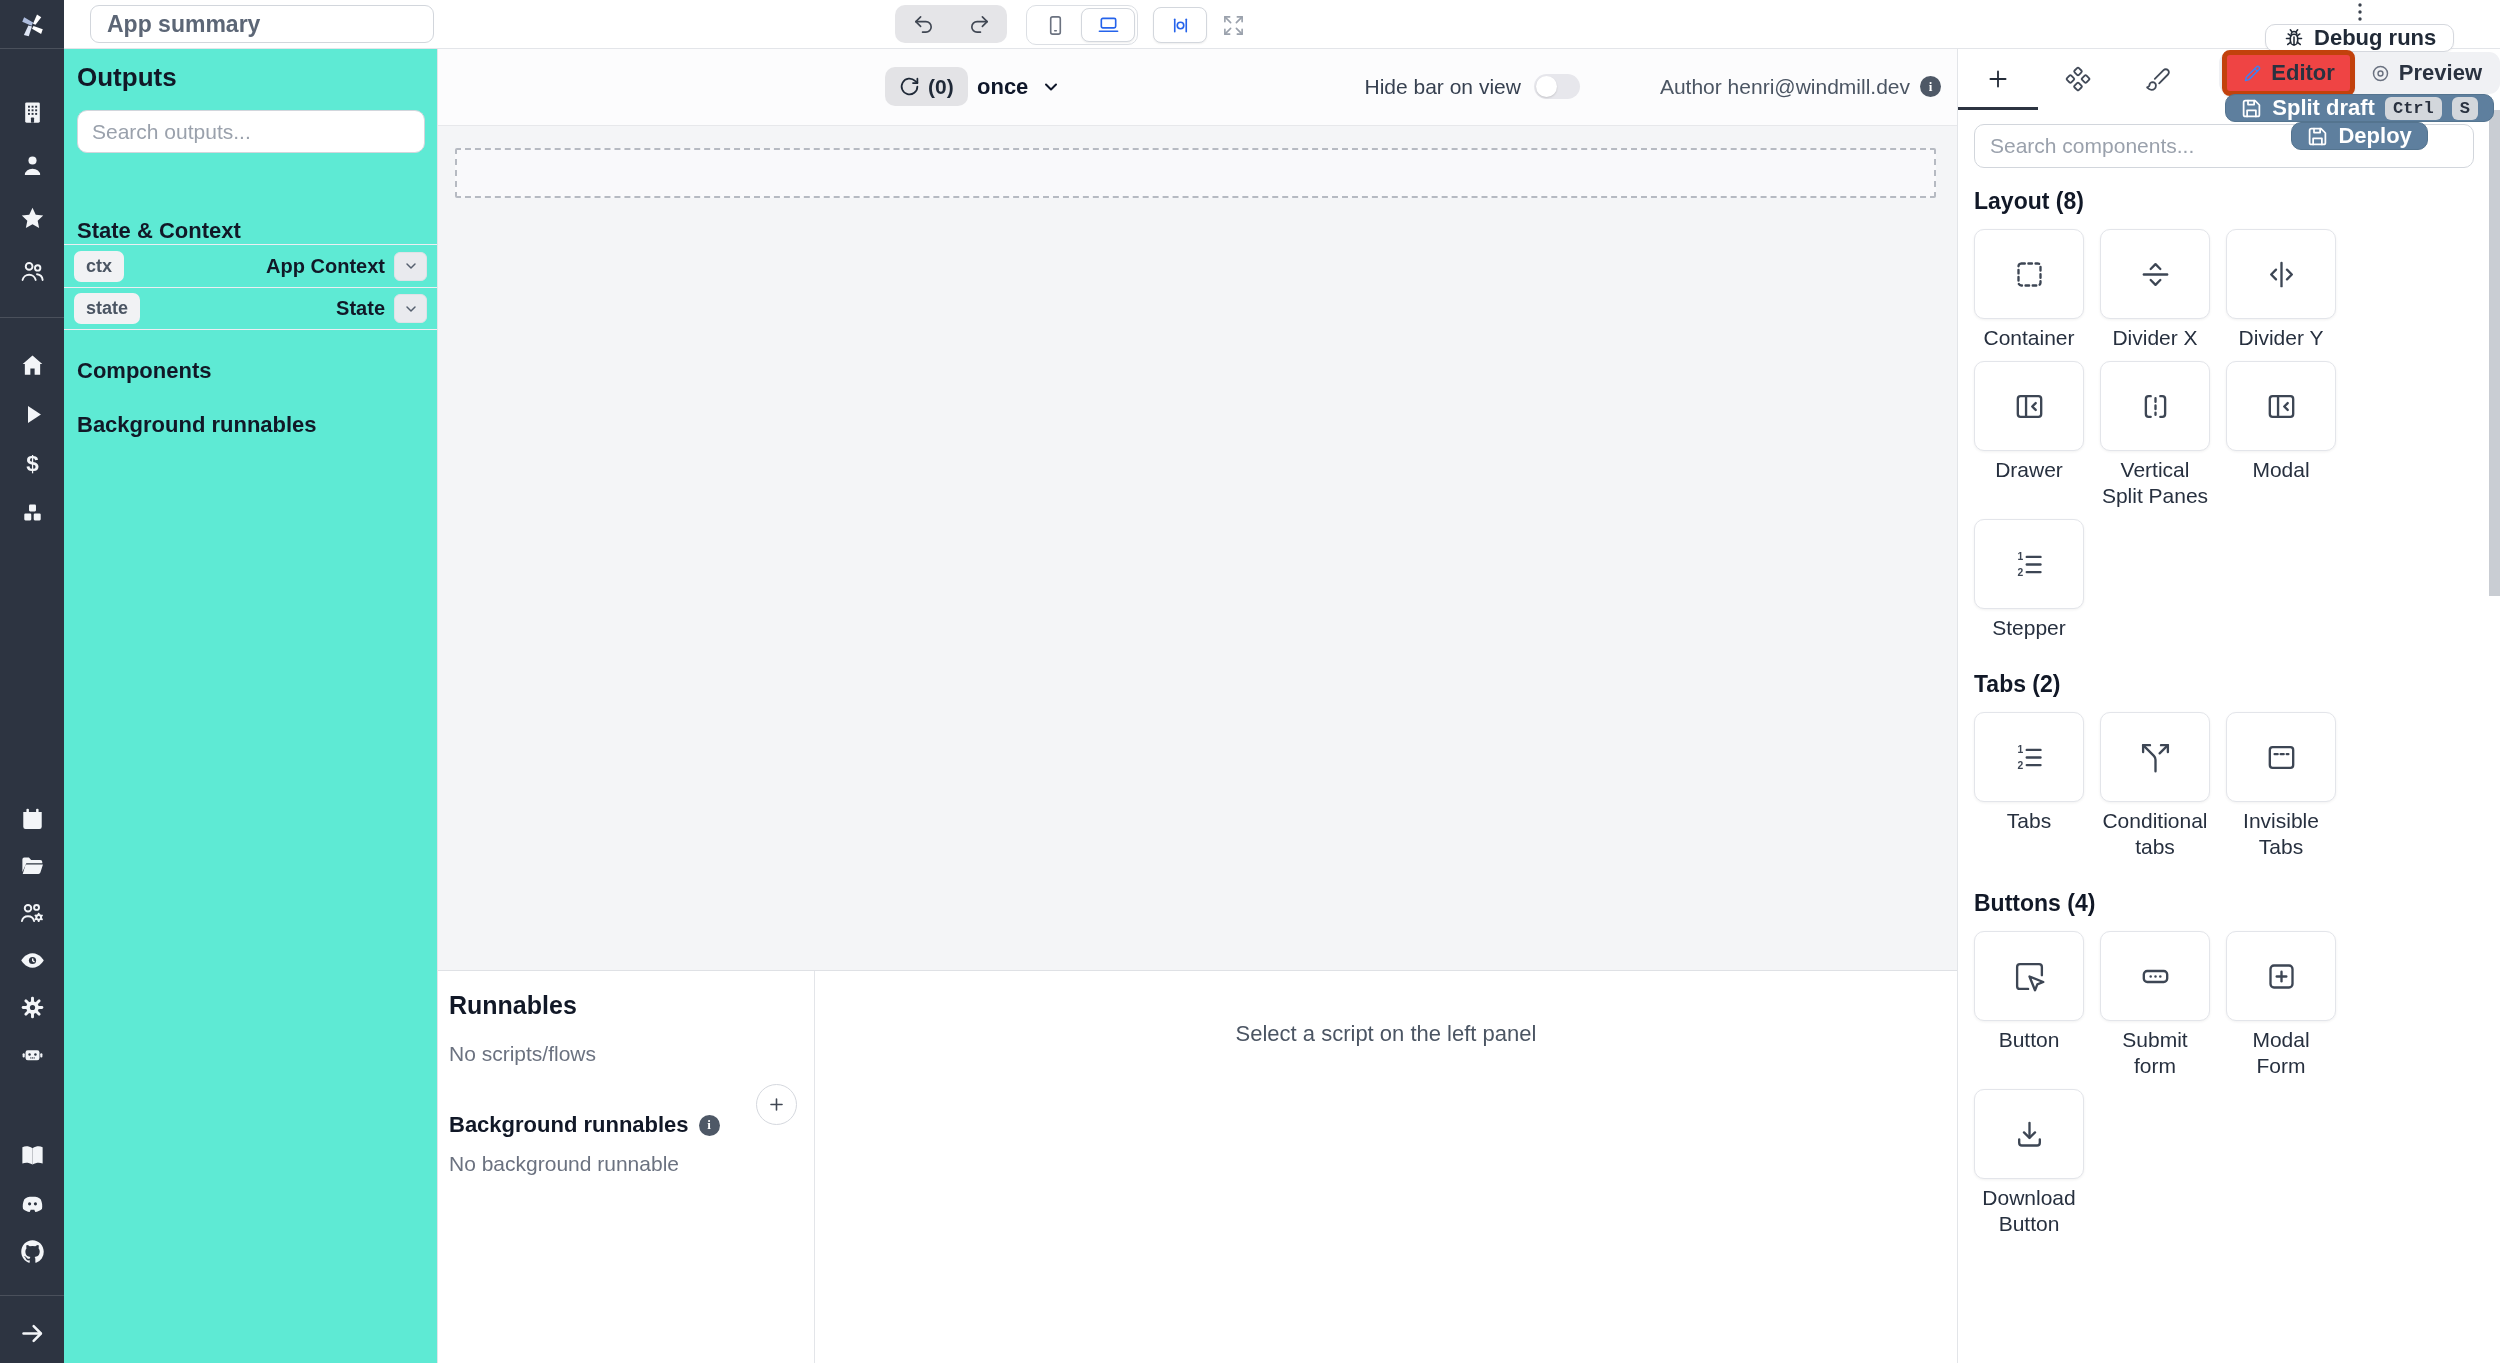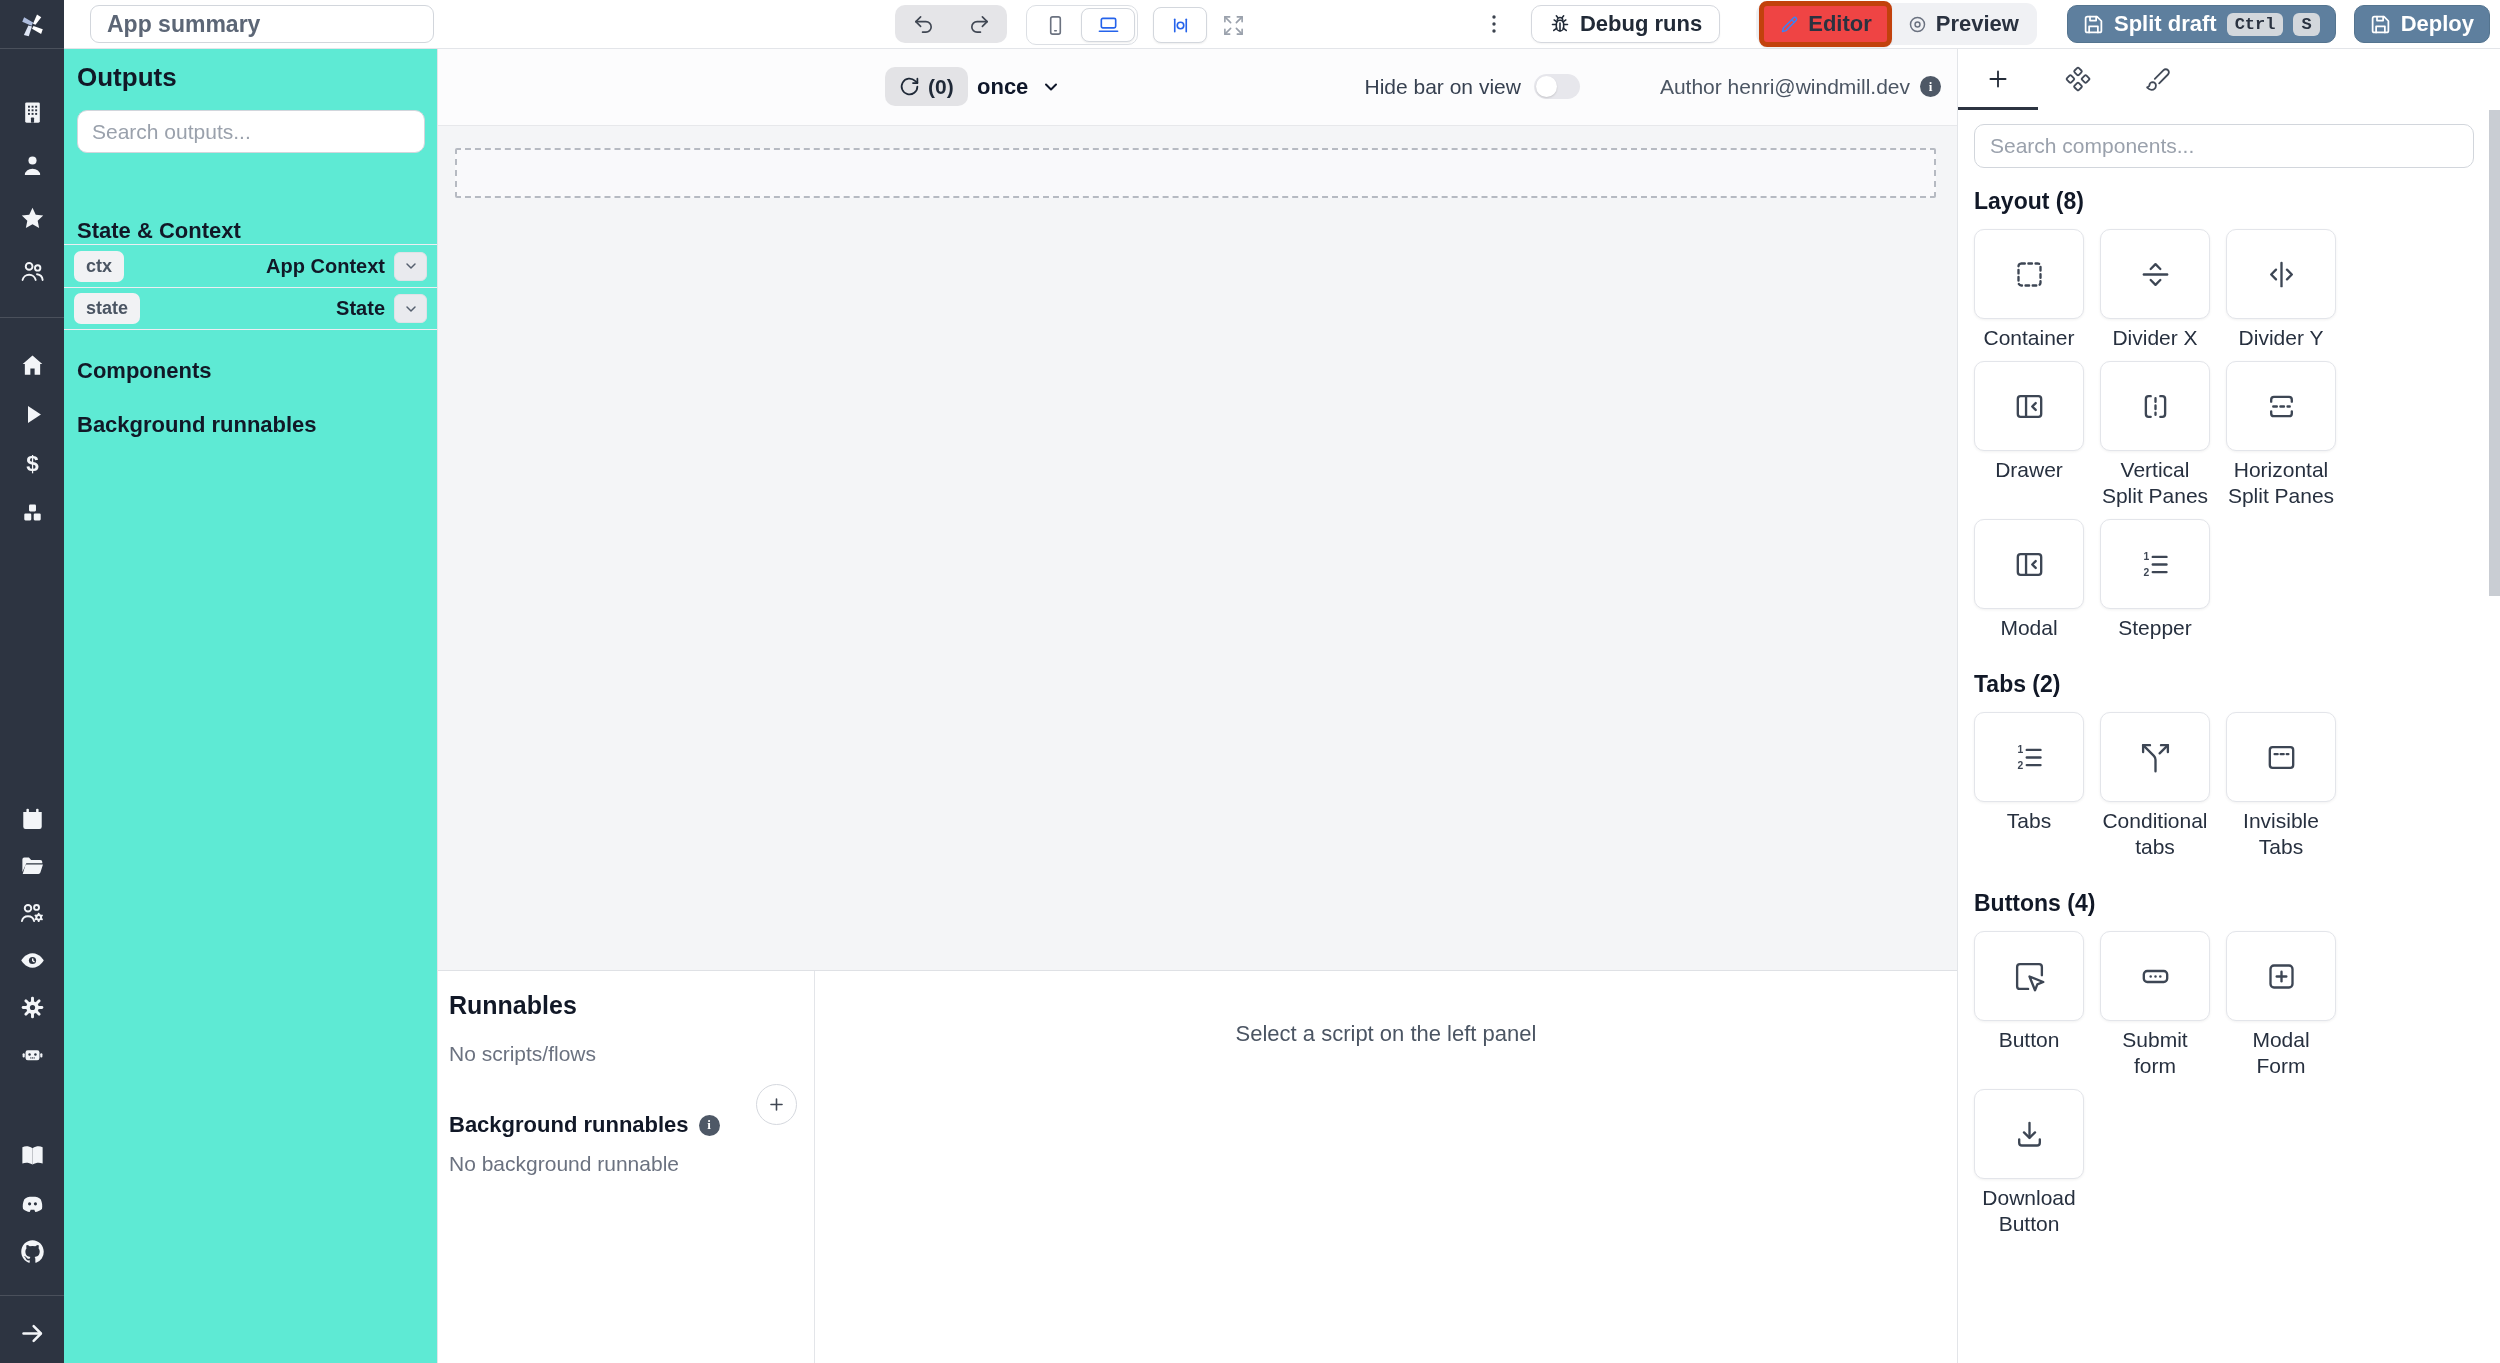--- a/index.html
+++ b/index.html
@@ -24,7 +24,7 @@
   .tb-icon-btn svg{width:23px;height:23px;}
   .tb-group-line{position:absolute;top:5px;height:38px;background:#fff;border:1px solid #dcdfe4;border-radius:10px;display:flex;align-items:center;padding:0 2px;}
   .sel-chip{background:#fff;border:1px solid #d3d7dd;border-radius:8px;box-shadow:0 1px 2px rgba(0,0,0,.07);}
-  .tb-right{position:absolute;right:0;top:0;height:48px;display:flex;align-items:center;}
+  .tb-right{position:absolute;right:0;top:0;height:48px;display:flex;align-items:center;flex-direction:column;}
   .kebab{width:40px;height:40px;display:flex;align-items:center;justify-content:center;color:#3b424e;cursor:pointer;}
   .btn-outline{height:38px;display:flex;align-items:center;gap:9px;background:#fff;border:1px solid #d5d8de;border-radius:10px;
     padding:0 17px;font-size:22px;font-weight:600;color:#212a37;cursor:pointer;box-shadow:0 1px 2px rgba(0,0,0,.05);}

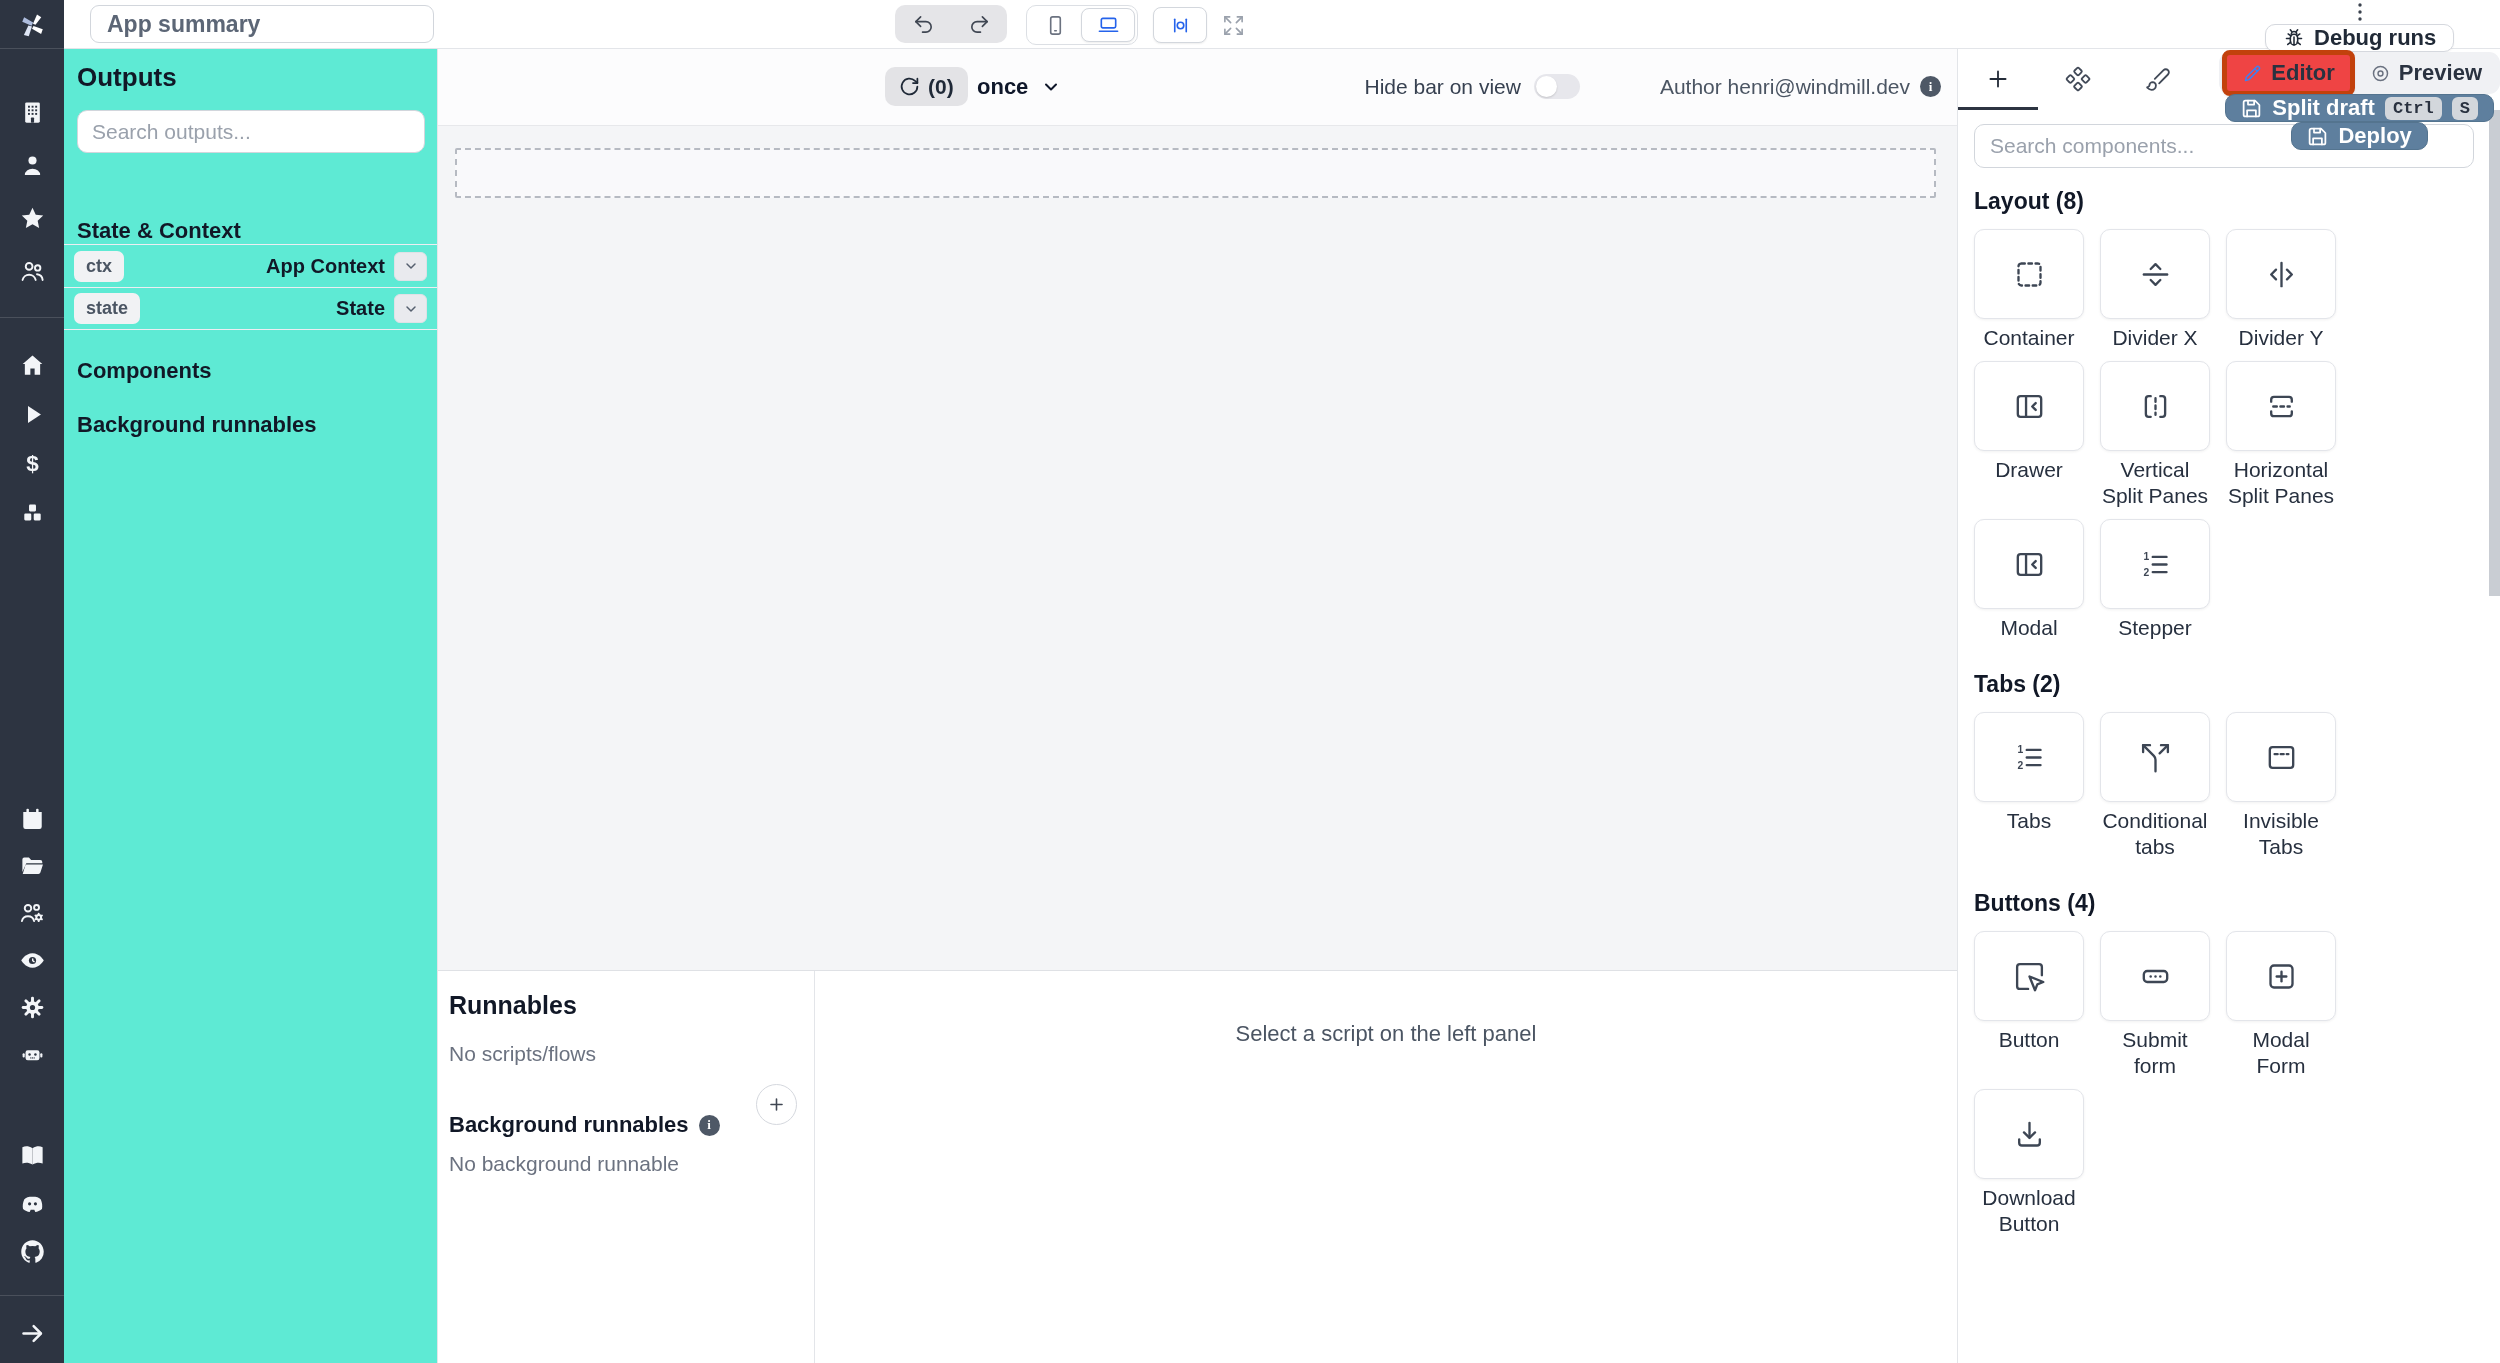--- a/index.html
+++ b/index.html
@@ -717,14 +717,6 @@
           <div class="comp-item">
             <div class="comp-card">
               <svg class="oln">
-                <use href="#i-split-panes-horizontal"></use>
-              </svg>
-            </div>
-            <div class="comp-label">Horizontal Split Panes</div>
-          </div>
-          <div class="comp-item">
-            <div class="comp-card">
-              <svg class="oln">
                 <use href="#i-panel-left-close"></use>
               </svg>
             </div>

